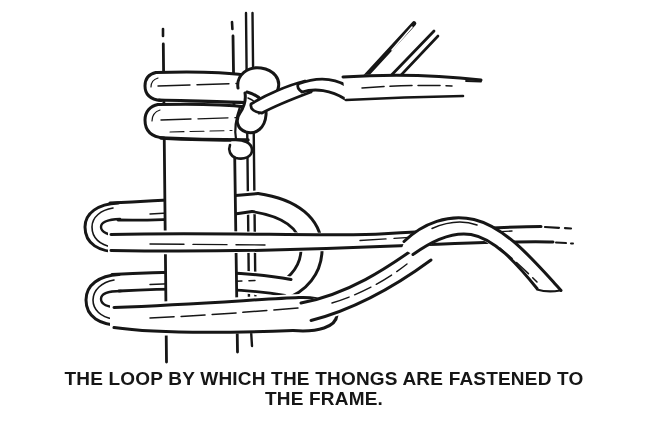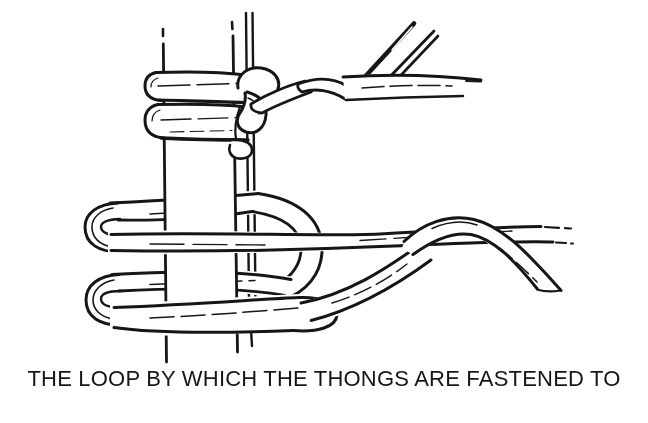--- a/index.html
+++ b/index.html
@@ -18,7 +18,7 @@
   figcaption{
     position:absolute;left:0;top:369px;width:648px;
     text-align:center;
-    font-weight:normal;font-size:22px;line-height:20px;
+    font-weight:bold;font-size:19px;line-height:20px;
     letter-spacing:0.2px;color:var(--ink);
     user-select:none;
   }

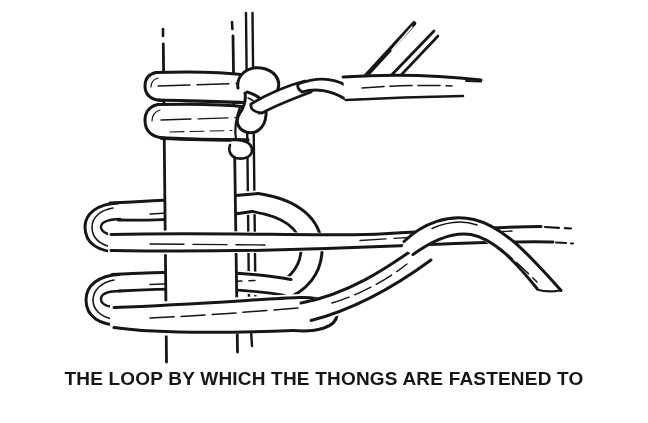--- a/index.html
+++ b/index.html
@@ -150,6 +150,7 @@
 
     <figcaption>
       <span>THE LOOP BY WHICH THE THONGS ARE FASTENED TO</span><br>
+      <span>THE FRAME.</span>
     </figcaption>
   </figure>
 </div>

